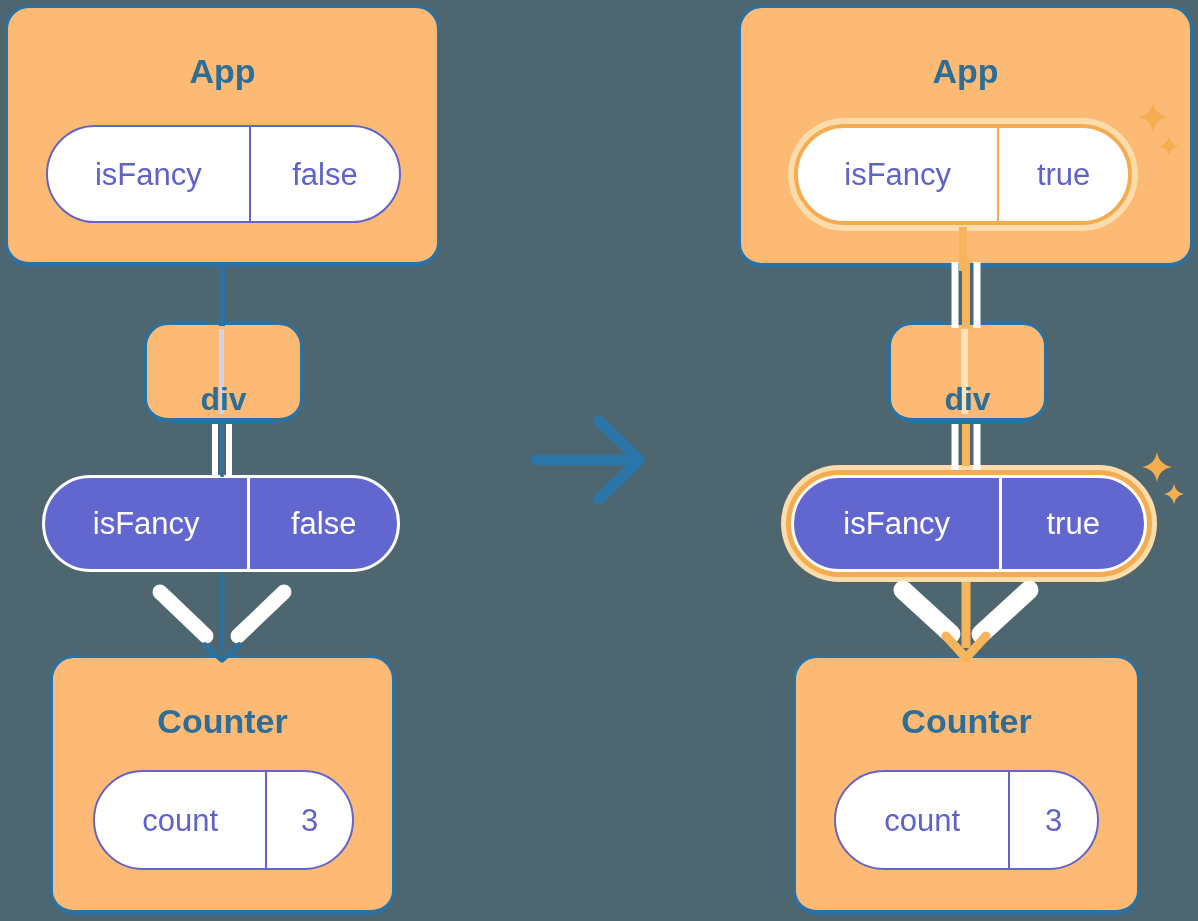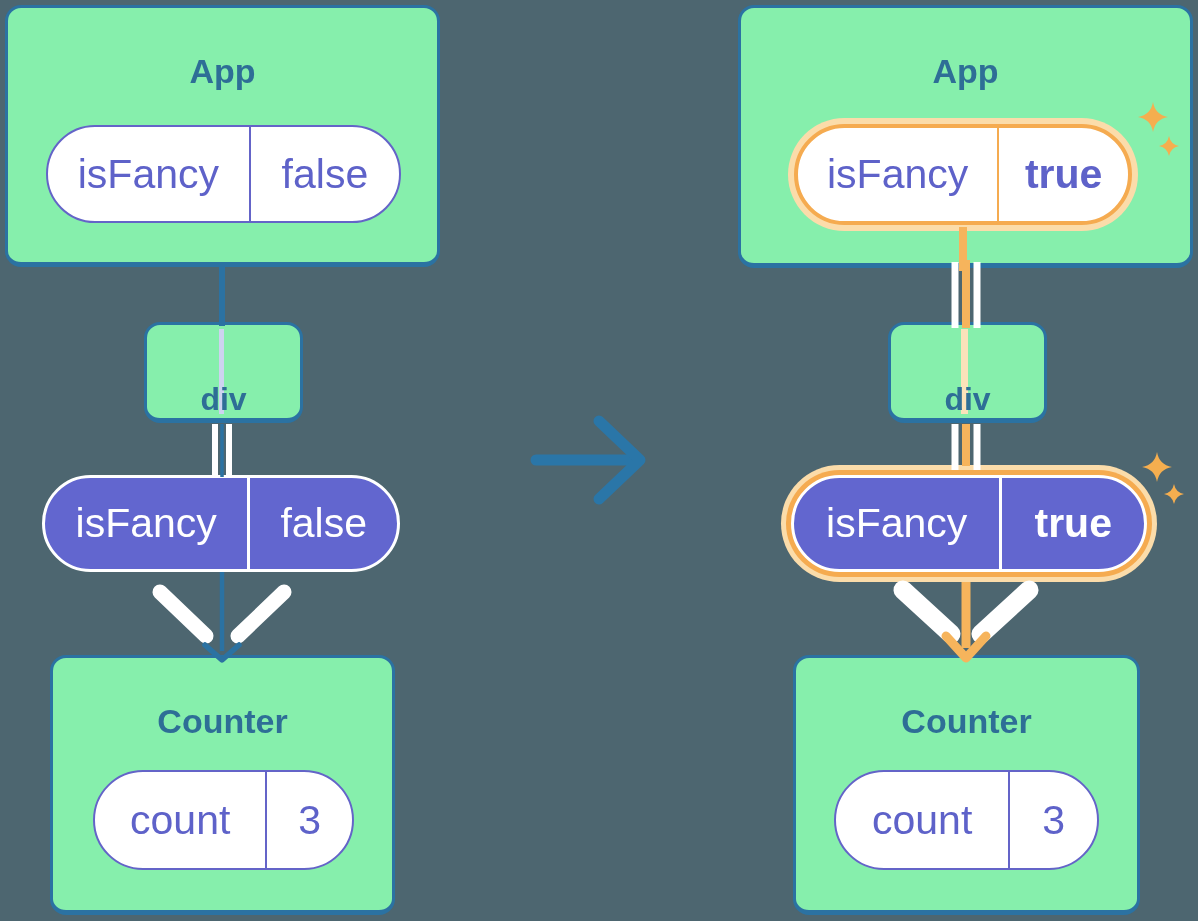--- a/index.html
+++ b/index.html
@@ -8,9 +8,9 @@
     font-family:"Liberation Sans", sans-serif; overflow:hidden;
   }
   .card {
-    position:absolute; background:#86efac;
+    position:absolute; background:#fdba74;
     border:3px solid #2B72A2; border-bottom-width:5px;
-    border-radius:16px; box-sizing:border-box;
+    border-radius:24px; box-sizing:border-box;
   }
   .card-title {
     position:absolute; left:0; right:0; text-align:center;

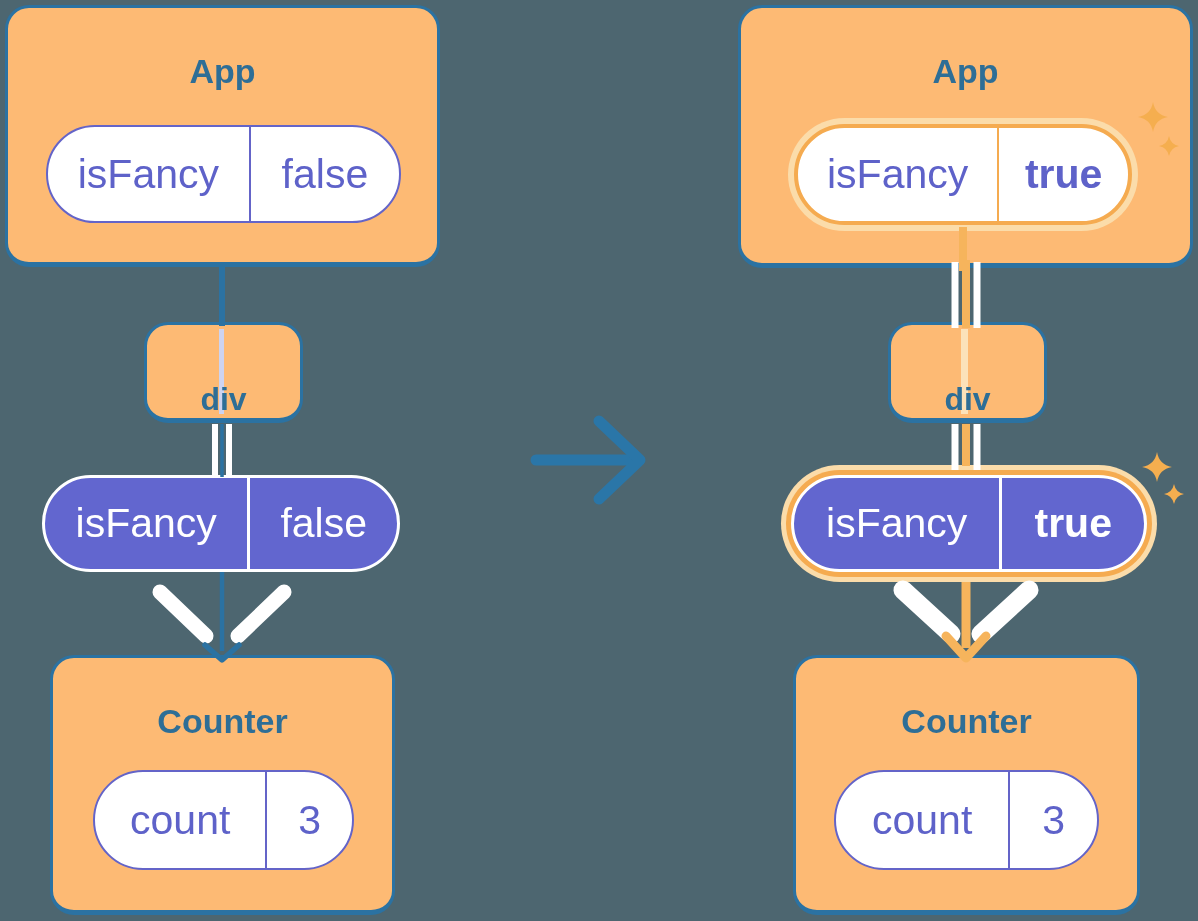--- a/index.html
+++ b/index.html
@@ -26,7 +26,7 @@
   }
   .pill .cell {
     display:flex; align-items:center; justify-content:center;
-    font-size:41px; min-width:0;
+    font-size:31px; min-width:0;
   }
   .pill .cell:first-child { width:var(--split,57%); }
   .pill .cell:last-child { flex:1; }

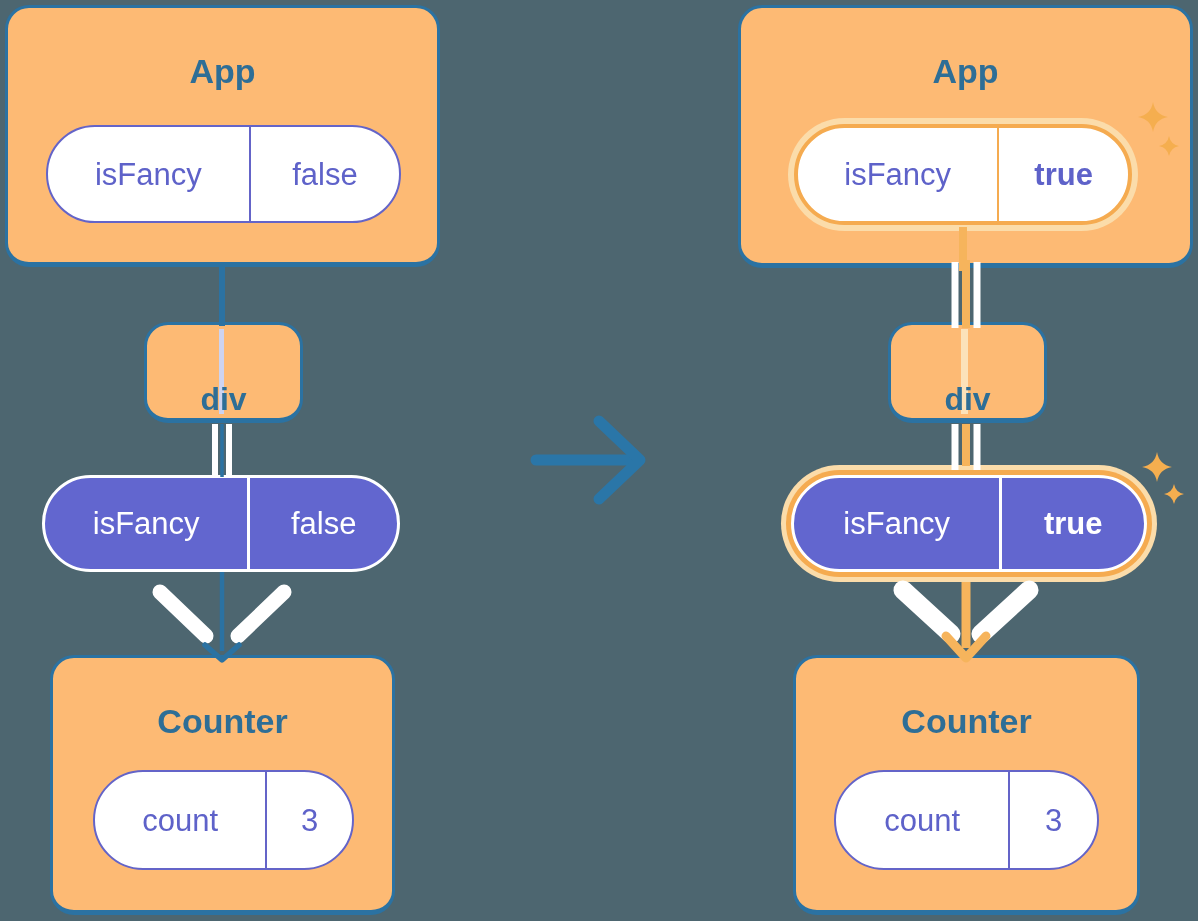--- a/index.html
+++ b/index.html
@@ -42,7 +42,7 @@
   .pill.hl-solid {
     box-shadow:0 0 0 5px #F5AB50, 0 0 0 10px #FBDCAA;
   }
-  .bold { font-weight:700; }
+  .bold { font-weight:400; }
 
   .overlay { position:absolute; inset:0; z-index:5; pointer-events:none; }
 </style>

